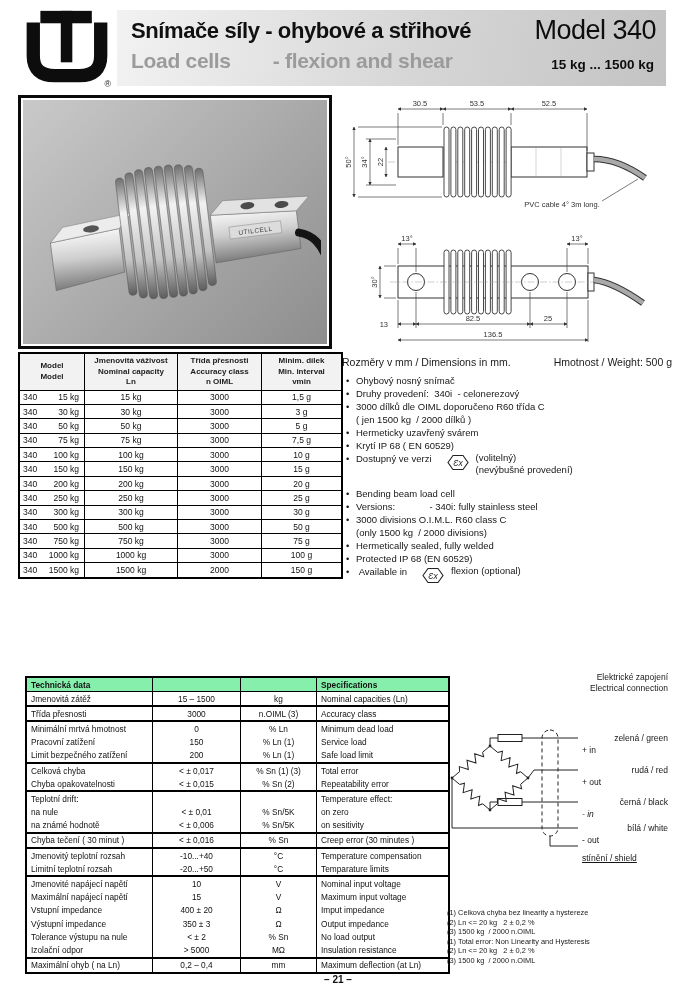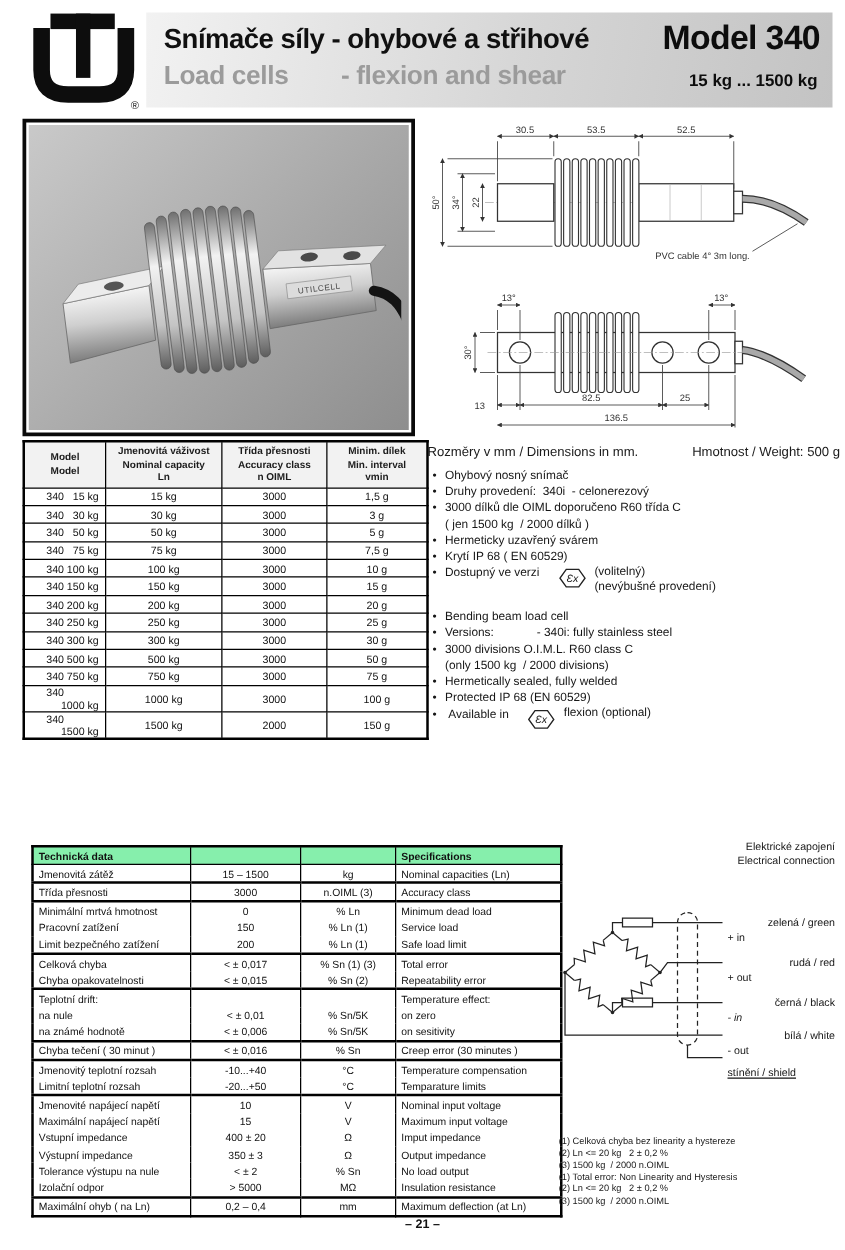--- a/index.html
+++ b/index.html
@@ -12,7 +12,7 @@
     background:linear-gradient(100deg,#f2f2f2 0%,#d6d6d6 55%,#c3c3c3 100%);}
   #hdr-title-cs{position:absolute;left:14px;top:8px;font-size:22px;font-weight:bold;color:#101010;letter-spacing:-0.4px;}
   #hdr-title-en{position:absolute;left:14px;top:39px;font-size:21px;font-weight:bold;color:#9b9b9b;letter-spacing:-0.3px;white-space:pre;}
-  #hdr-model{position:absolute;right:10px;top:5px;font-size:27px;font-weight:bold;color:#0d0d0d;letter-spacing:-0.5px;}
+  #hdr-model{position:absolute;right:10px;top:5px;font-size:27px;font-weight:normal;color:#0d0d0d;letter-spacing:-0.5px;}
   #hdr-range{position:absolute;right:12px;top:47px;font-size:13.5px;font-weight:bold;color:#0d0d0d;}
 
   

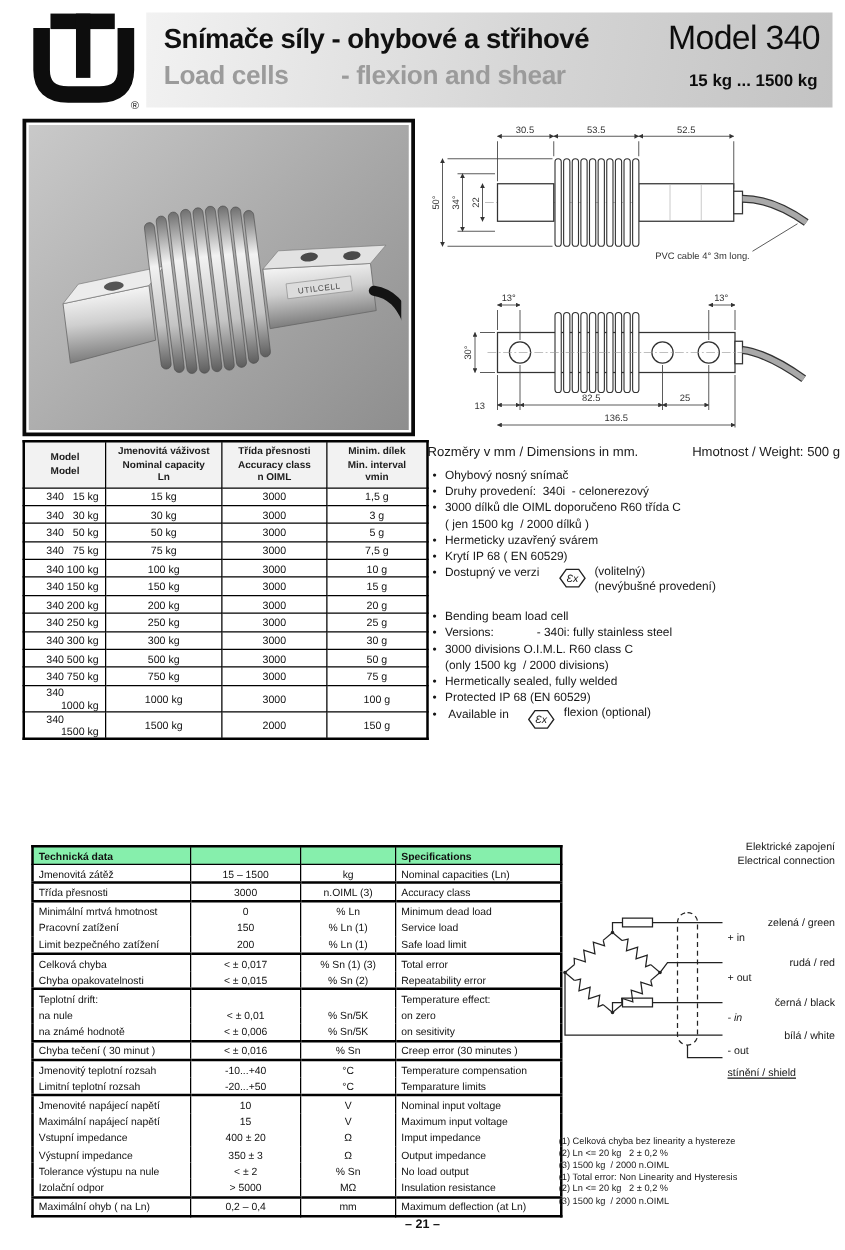--- a/index.html
+++ b/index.html
@@ -30,7 +30,7 @@
   #cap-table{border:2px solid #000;}
   #cap-table th{font-size:8px;font-weight:bold;line-height:10.5px;padding:2px 1px;background:#f2f2f2;}
   #cap-table td{height:13.4px;text-align:center;color:#111;}
-  #cap-table td.c1{text-align:left;padding-left:14px;}
+  #cap-table td.c1{text-align:left;}
   #cap-table td.c1 .m{float:left;padding-left:3px;}
   #cap-table td.c1 .k{float:right;padding-right:5px;}
   .w1{width:62px;} .w2{width:90px;} .w3{width:81px;} .w4{width:77px;}

